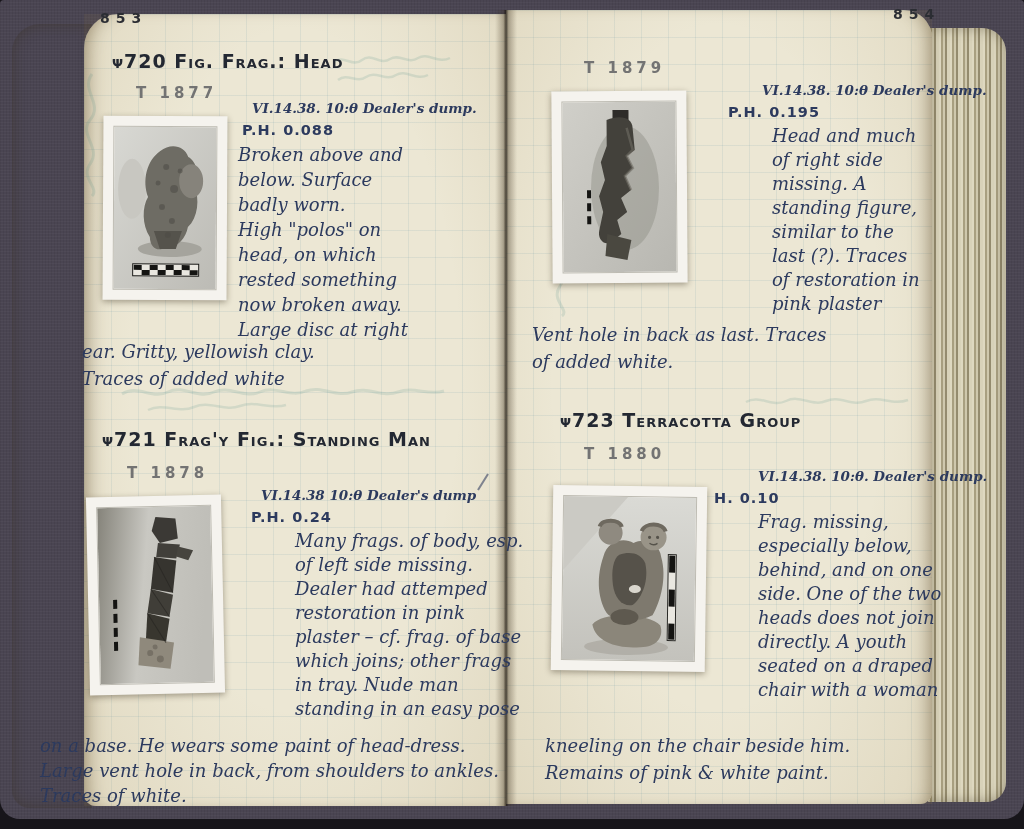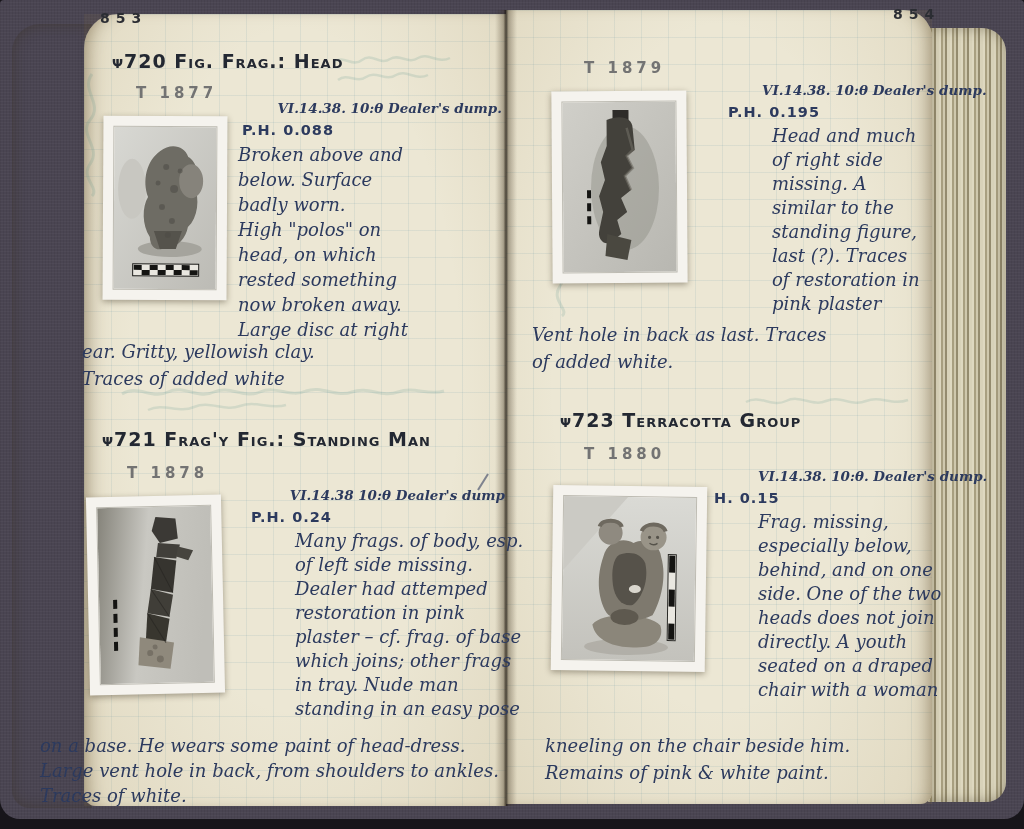--- a/index.html
+++ b/index.html
@@ -80,7 +80,7 @@
   .side-col { position:absolute; color:#2c3a5e; }
   .side-col .date {
     font-style:italic; font-size:13.5px; white-space:nowrap;
-    margin:0 0 6px 14px; font-weight:bold;text-align:right;
+    margin:0 0 6px 14px; font-weight:bold;
   }
   .side-col .meas {
     font-family:"DejaVu Sans",sans-serif; font-size:14.5px;

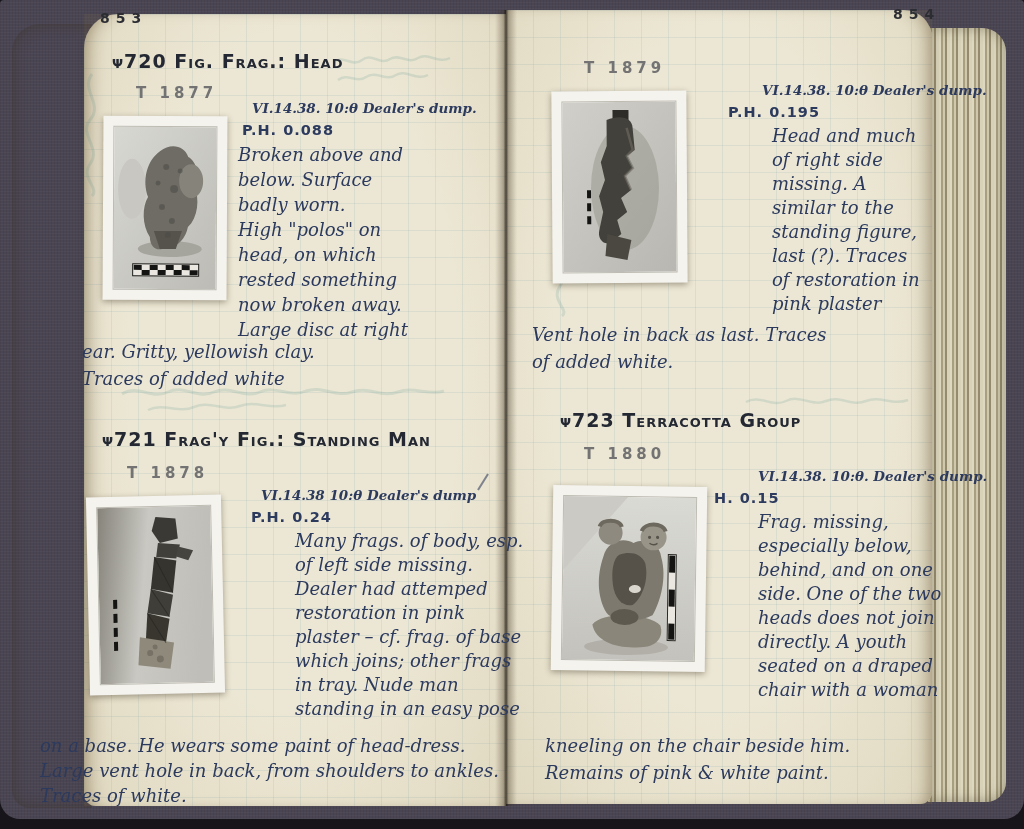--- a/index.html
+++ b/index.html
@@ -287,8 +287,8 @@
     <div class="hw">Head and much</div>
     <div class="hw">of right side</div>
     <div class="hw">missing.  A</div>
+    <div class="hw">standing figure,</div>
     <div class="hw">similar to the</div>
-    <div class="hw">standing figure,</div>
     <div class="hw">last (?). Traces</div>
     <div class="hw">of restoration in</div>
     <div class="hw">pink plaster</div>

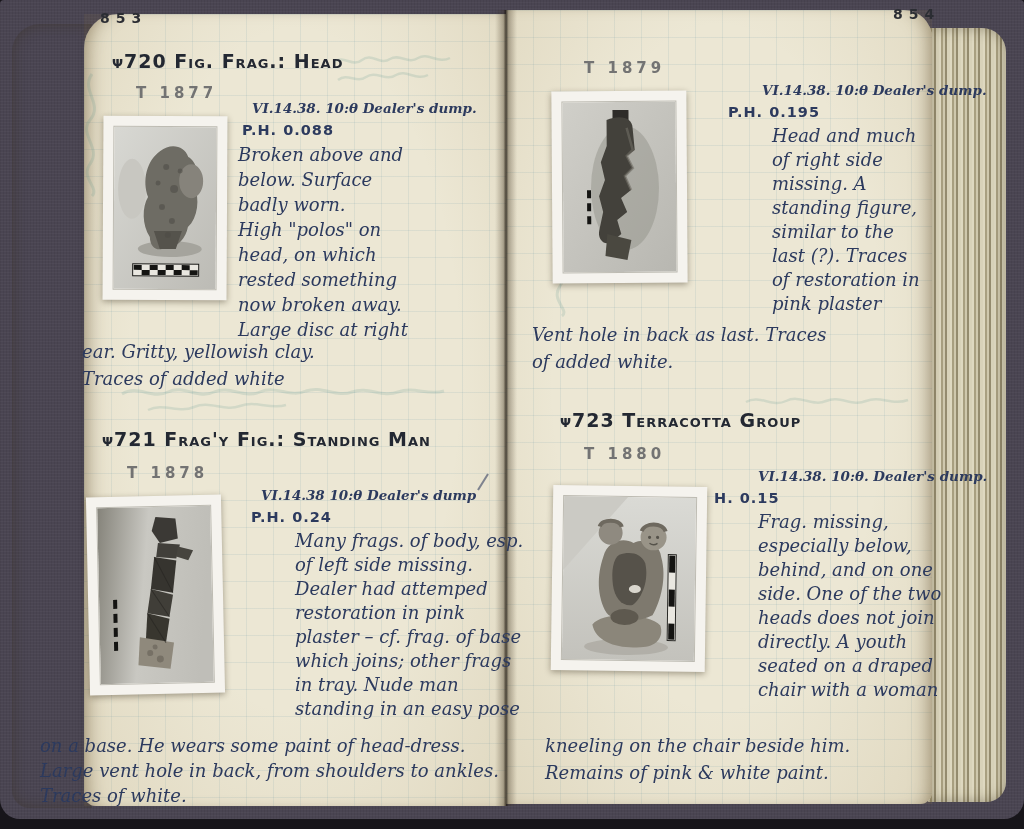--- a/index.html
+++ b/index.html
@@ -335,7 +335,7 @@
 
   <div class="side-col" id="side723" style="left:710px;top:468px;width:256px">
     <div class="date">VI.14.38.  10:θ.  Dealer's dump.</div>
-    <div class="meas">H. 0.15</div>
+    <div class="meas">H. 0.10</div>
     <div class="hw">Frag. missing,</div>
     <div class="hw">especially below,</div>
     <div class="hw">behind, and on one</div>

